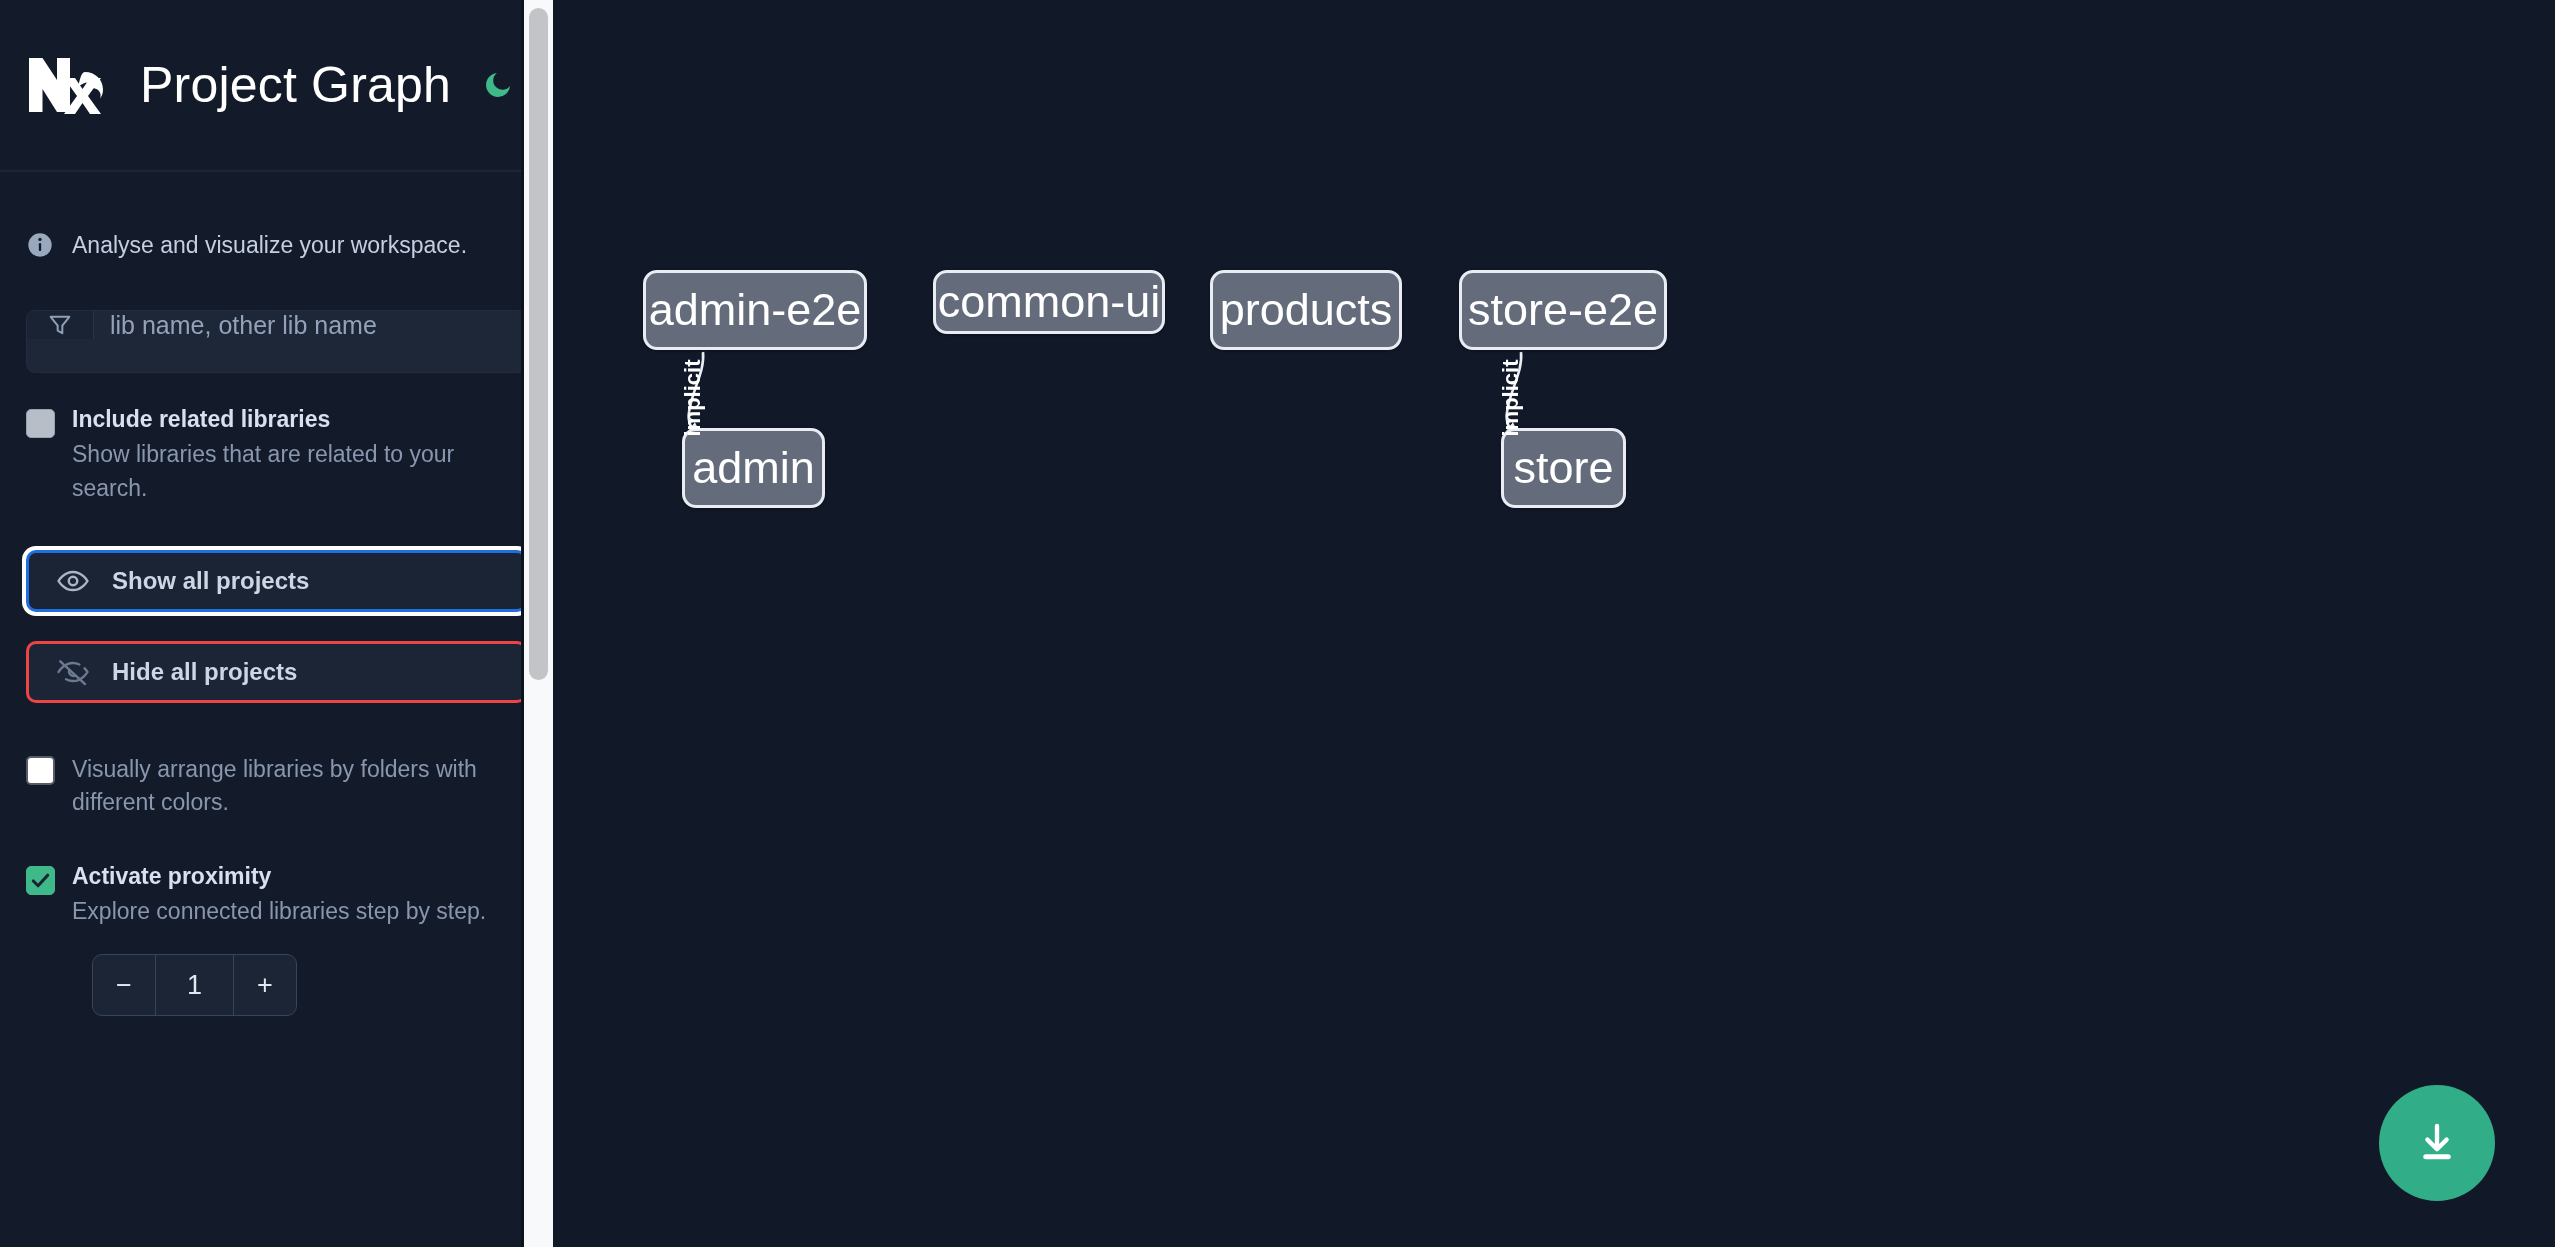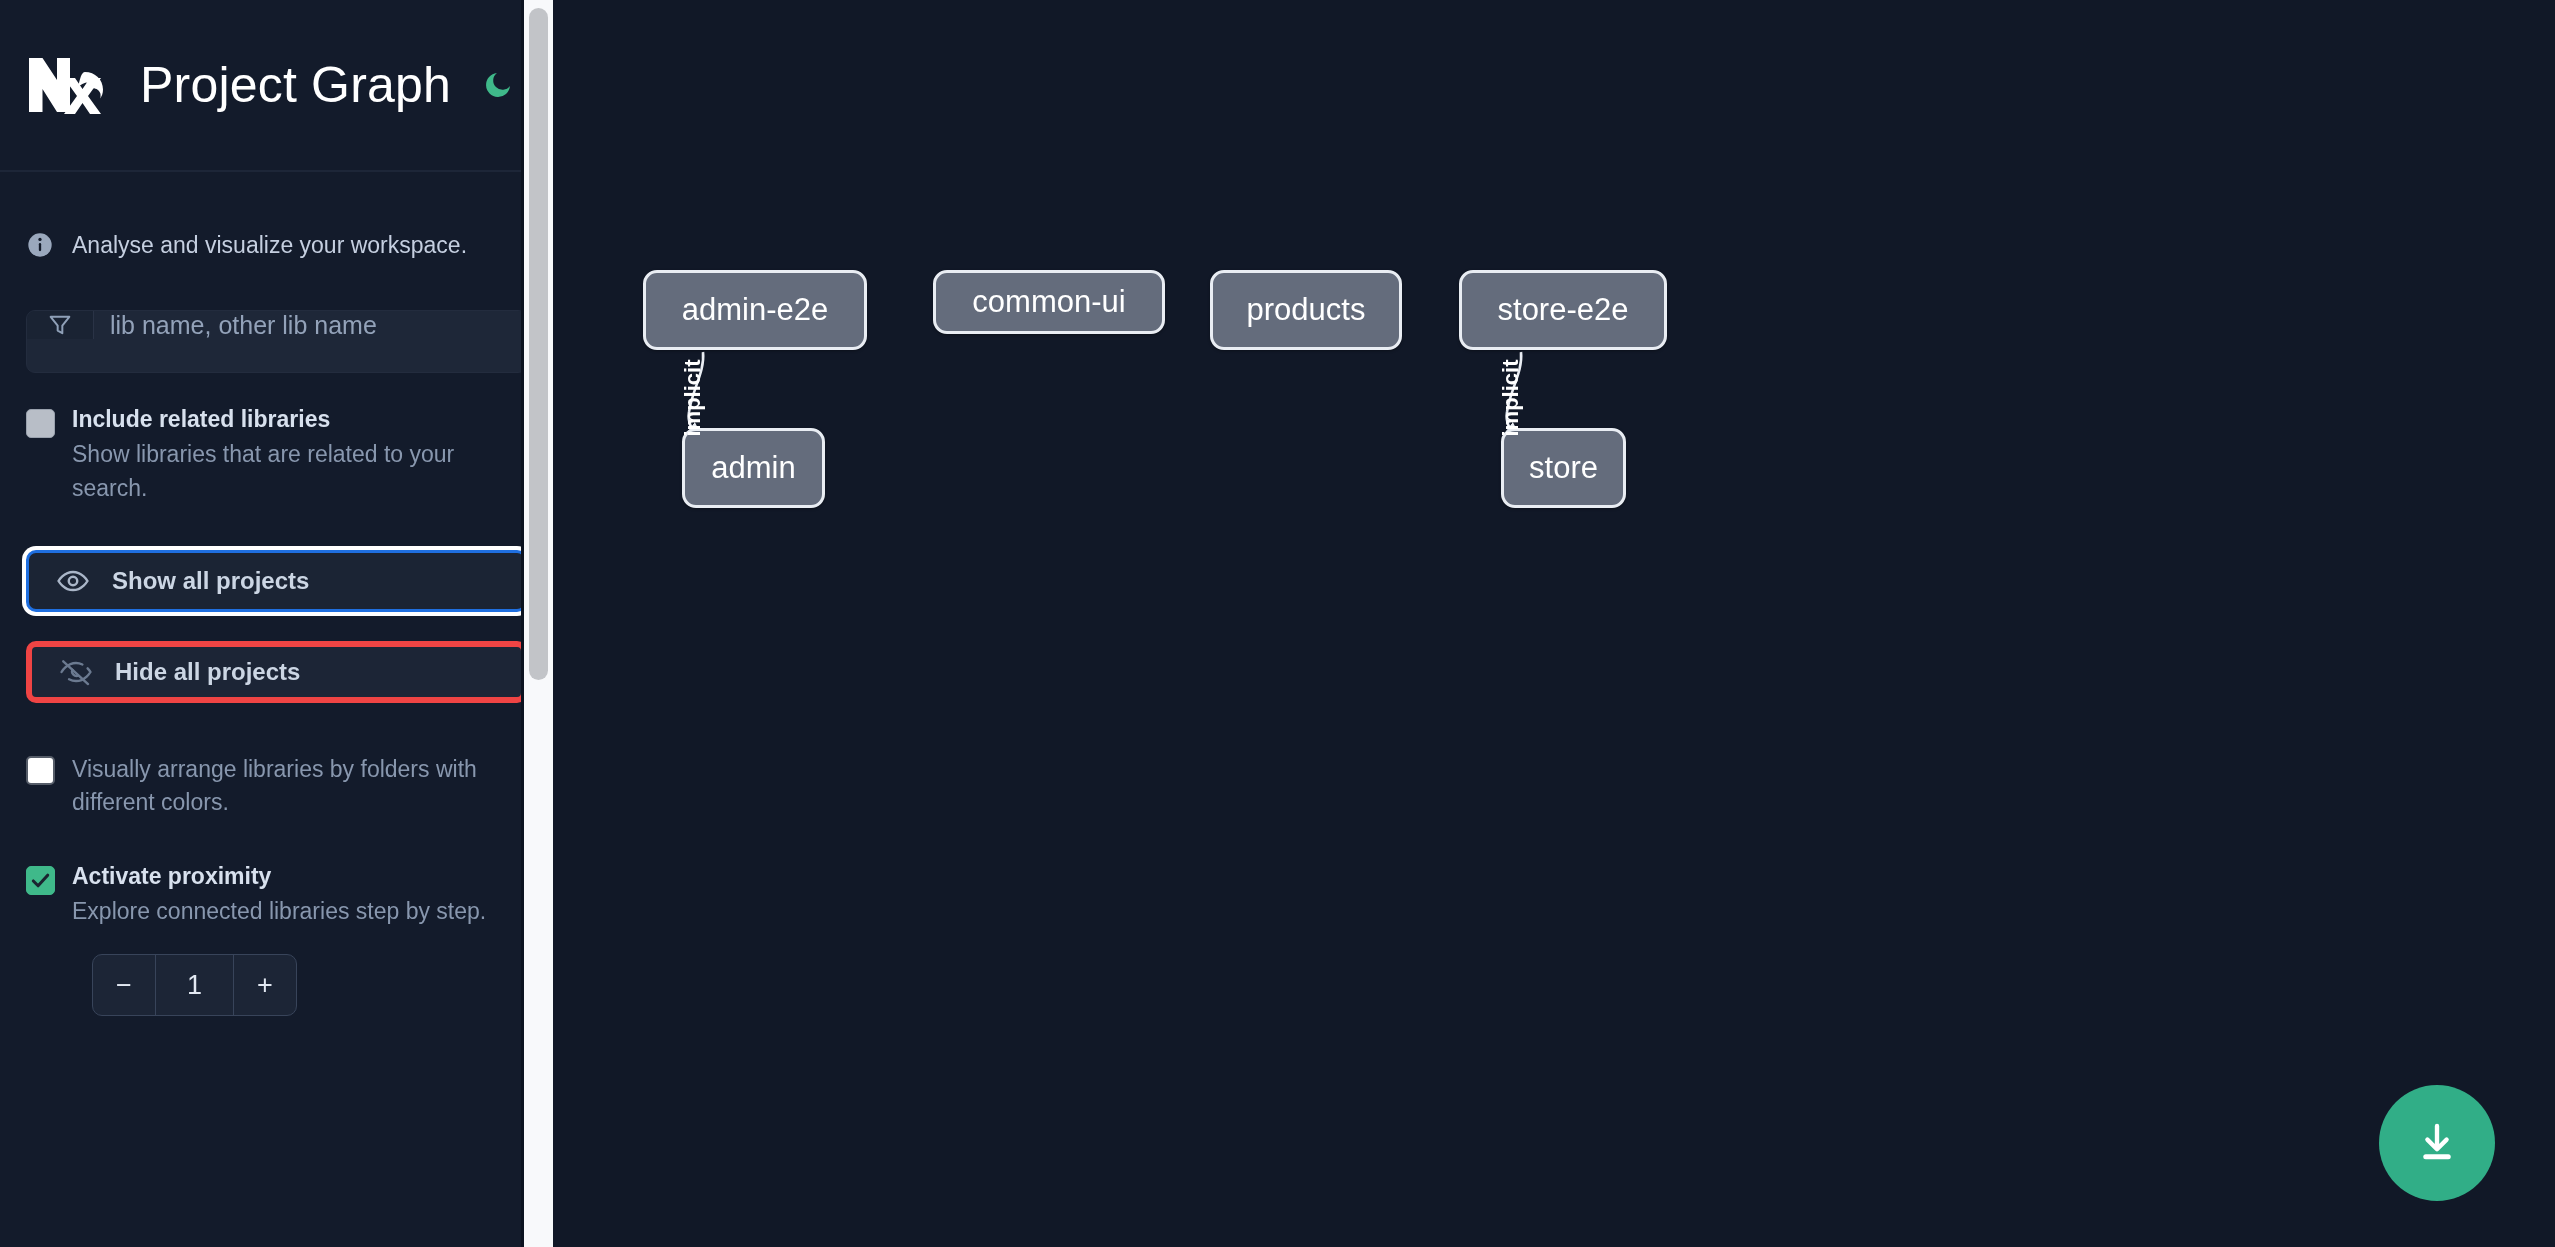--- a/index.html
+++ b/index.html
@@ -215,7 +215,7 @@
     align-items: center;
     justify-content: center;
     color: #ffffff;
-    font-size: 31px;
+    font-size: 45px;
     cursor: pointer;
     box-shadow: 0 1px 3px rgba(0,0,0,.35);
   }

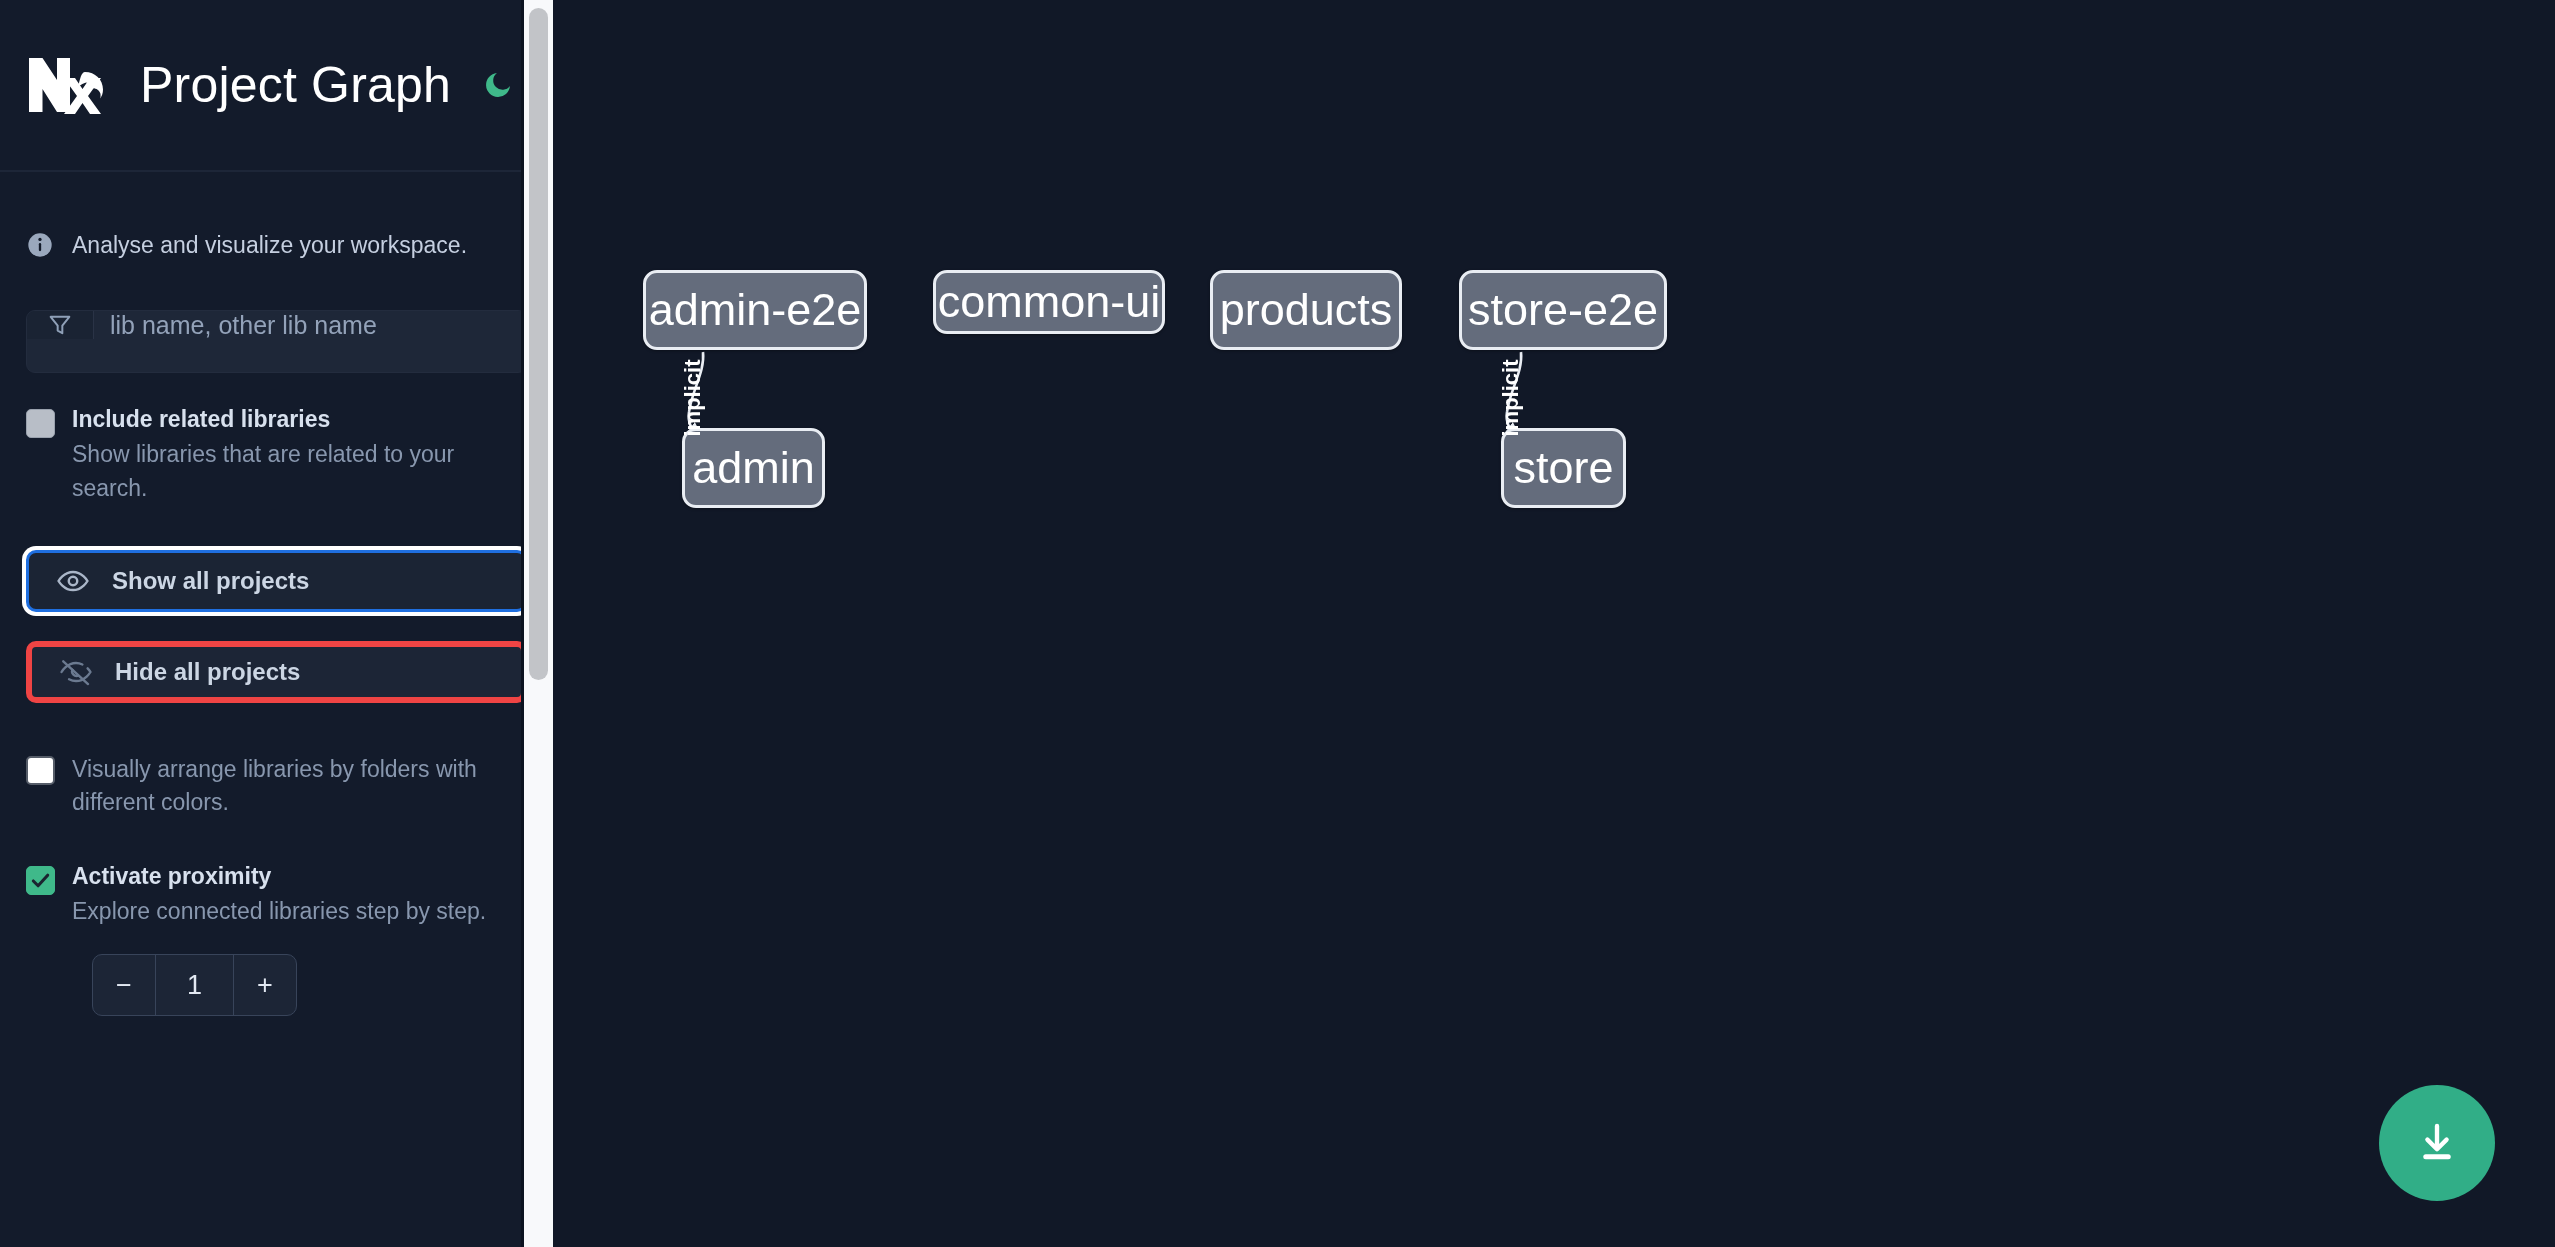--- a/index.html
+++ b/index.html
@@ -135,7 +135,7 @@
     height: 62px;
     border-radius: 10px;
     background: #1c2536;
-    border: 6px solid #ef4444;
+    border: 3px solid #ef4444;
     display: flex;
     align-items: center;
     padding-left: 27px;

